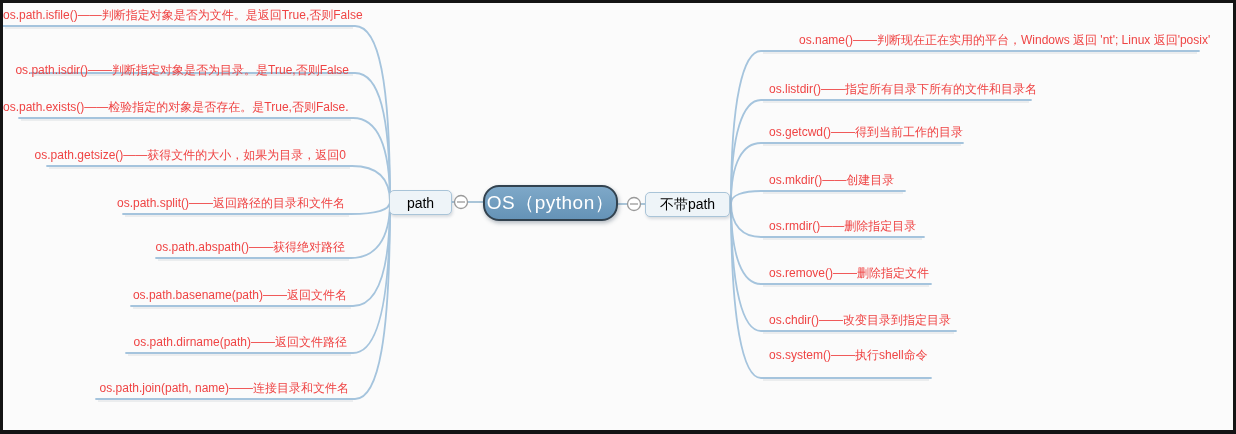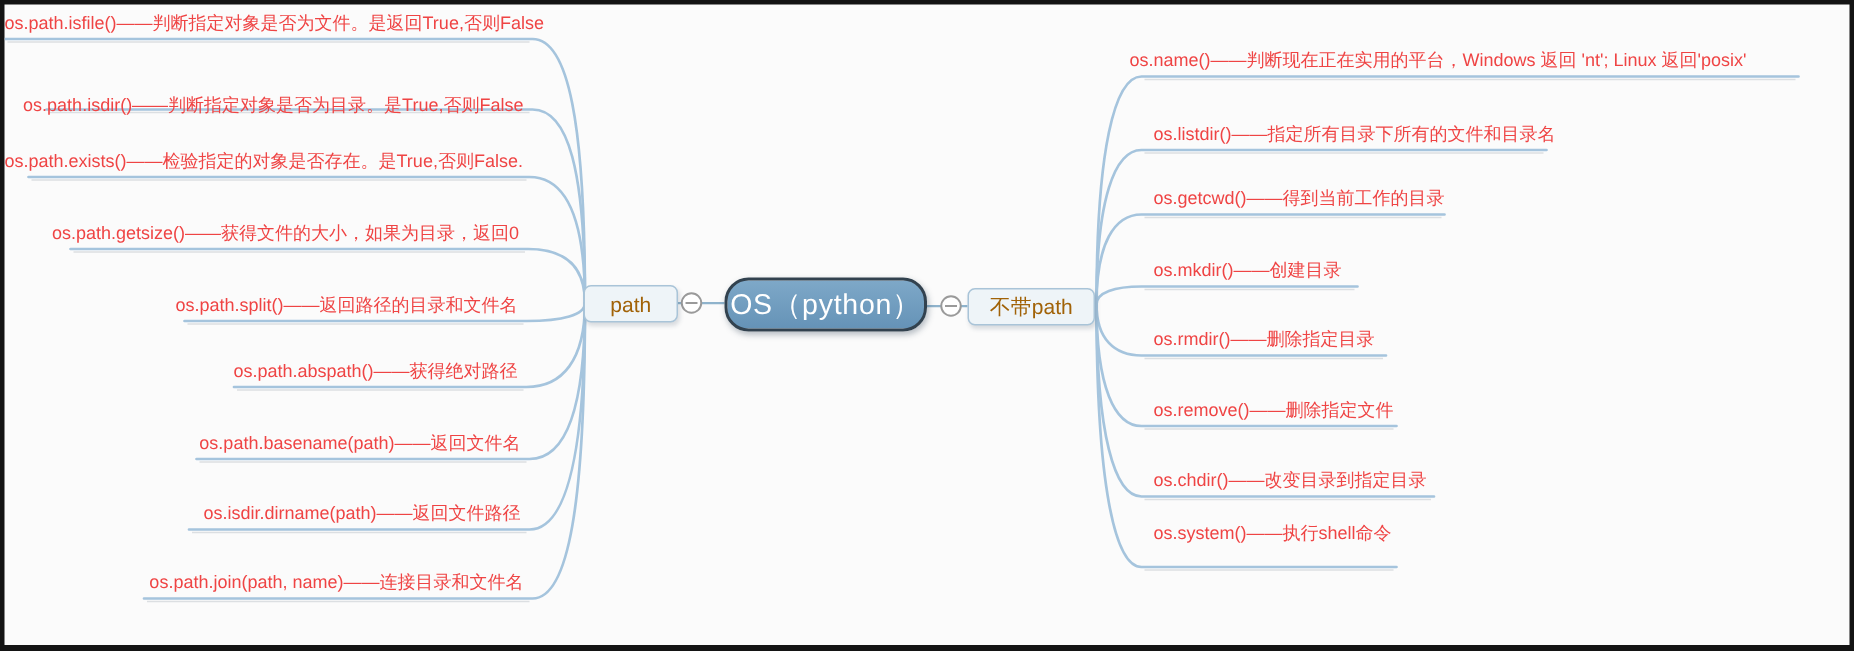--- a/index.html
+++ b/index.html
@@ -121,7 +121,7 @@
   <div class="item item-l" style="top:331px;width:344px">os.isdir.dirname(path)——返回文件路径</div>
   <div class="item item-l" style="top:377px;width:346px">os.path.join(path, name)——连接目录和文件名</div>
 
-  <div class="item item-r" style="top:29px;left:750px">os.name()——判断现在正在实用的平台，Windows 返回 'nt'; Linux 返回'posix'</div>
+  <div class="item item-r" style="top:29px;left:796px">os.name()——判断现在正在实用的平台，Windows 返回 'nt'; Linux 返回'posix'</div>
   <div class="item item-r" style="top:78px;left:766px">os.listdir()——指定所有目录下所有的文件和目录名</div>
   <div class="item item-r" style="top:121px;left:766px">os.getcwd()——得到当前工作的目录</div>
   <div class="item item-r" style="top:169px;left:766px">os.mkdir()——创建目录</div>

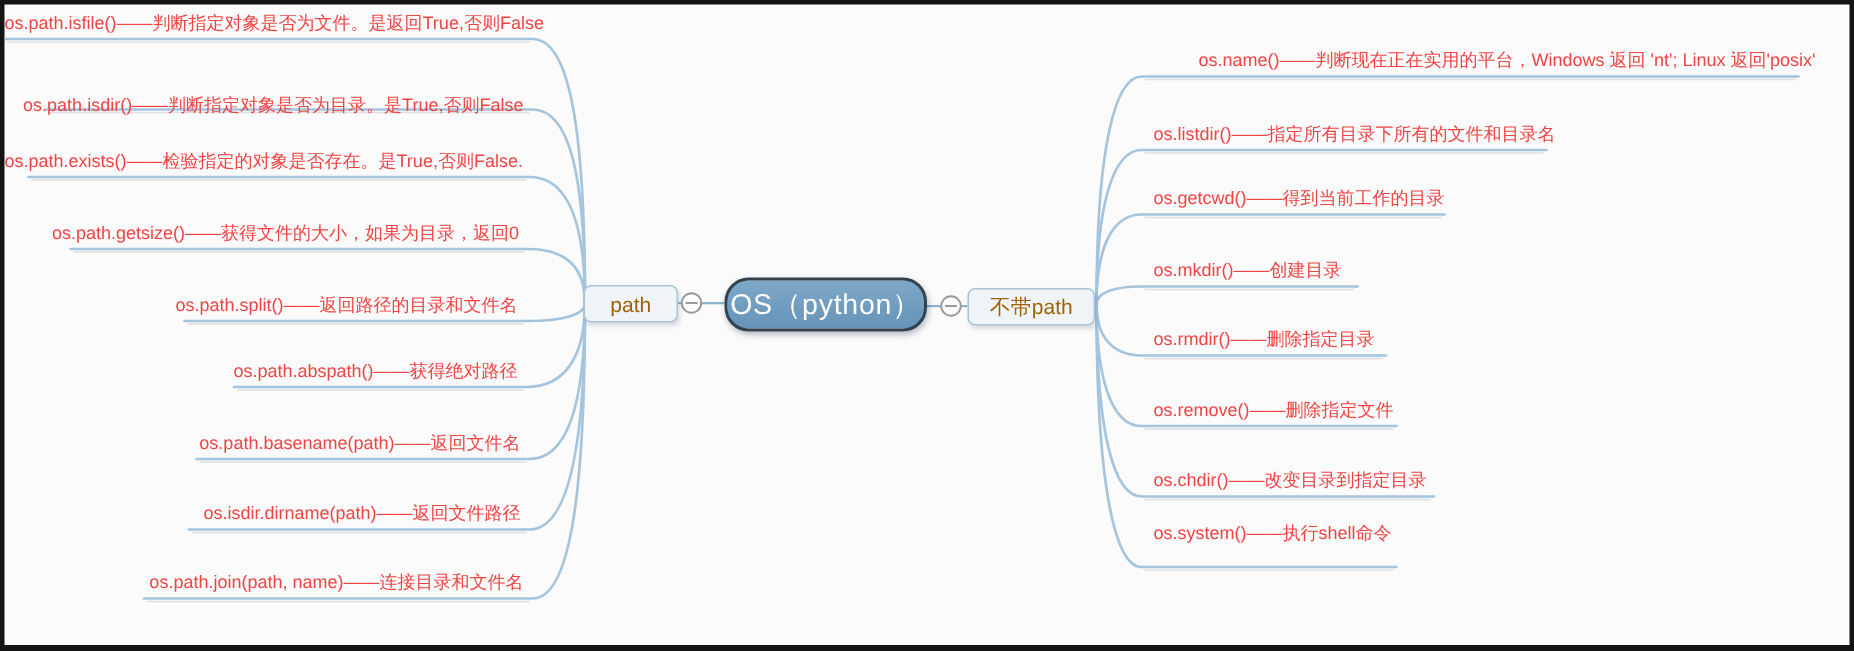--- a/index.html
+++ b/index.html
@@ -31,7 +31,7 @@
     background:#eef4f8;
     border:1.5px solid #a9c4d8;
     box-shadow:1px 2px 3px rgba(60,80,100,0.18);
-    font-size:14px;color:#a16207;
+    font-size:14px;color:#000000;
     white-space:nowrap;
   }
   .node-root{

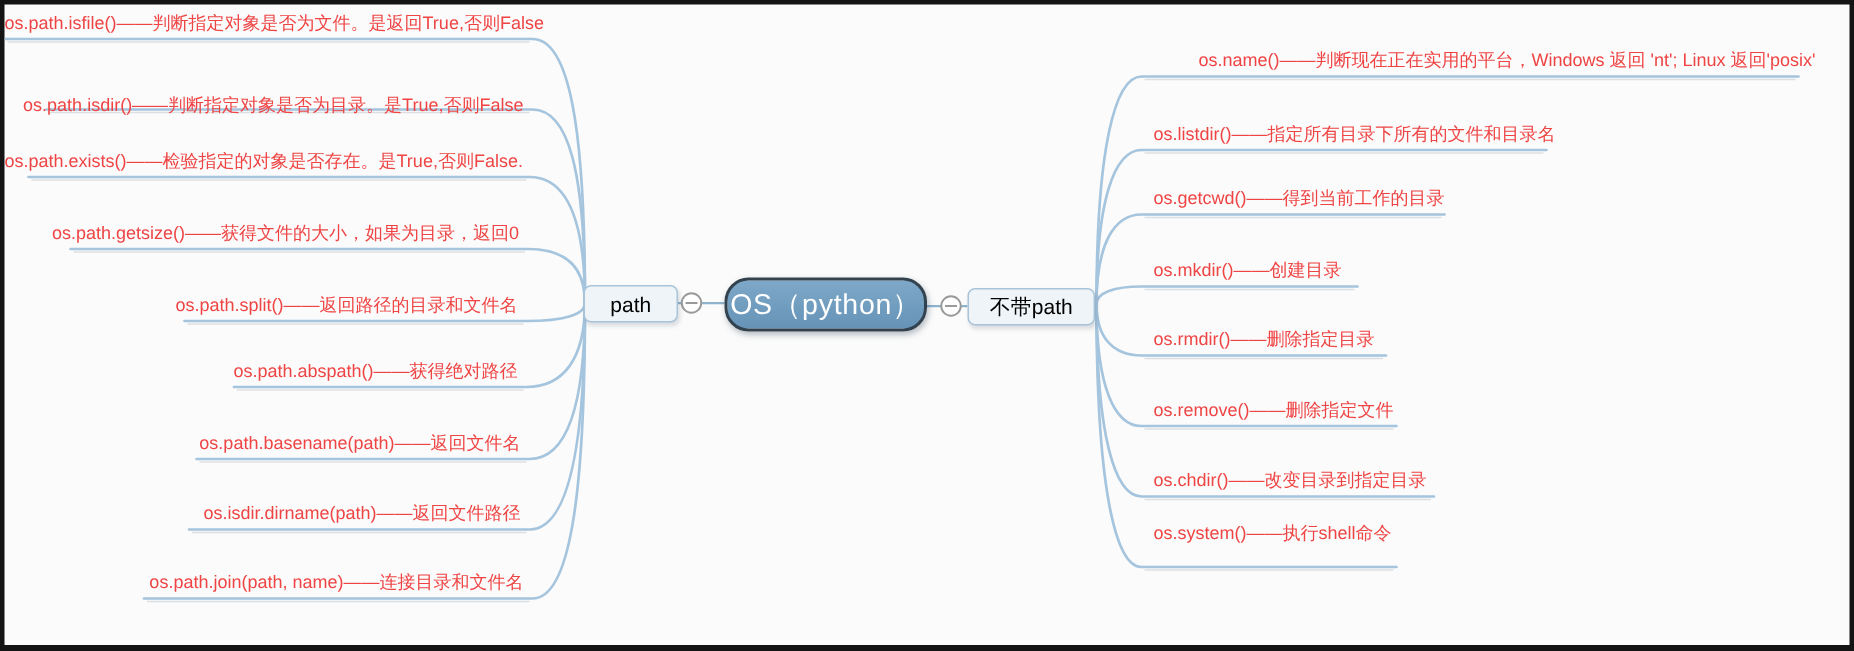--- a/index.html
+++ b/index.html
@@ -118,7 +118,7 @@
   <div class="item item-l" style="top:192px;width:342px">os.path.split()——返回路径的目录和文件名</div>
   <div class="item item-l" style="top:284px;width:344px">os.path.basename(path)——返回文件名</div>
   <div class="item item-l" style="top:236px;width:342px">os.path.abspath()——获得绝对路径</div>
-  <div class="item item-l" style="top:331px;width:344px">os.isdir.dirname(path)——返回文件路径</div>
+  <div class="item item-l" style="top:331px;width:344px">os.path.dirname(path)——返回文件路径</div>
   <div class="item item-l" style="top:377px;width:346px">os.path.join(path, name)——连接目录和文件名</div>
 
   <div class="item item-r" style="top:29px;left:796px">os.name()——判断现在正在实用的平台，Windows 返回 'nt'; Linux 返回'posix'</div>

